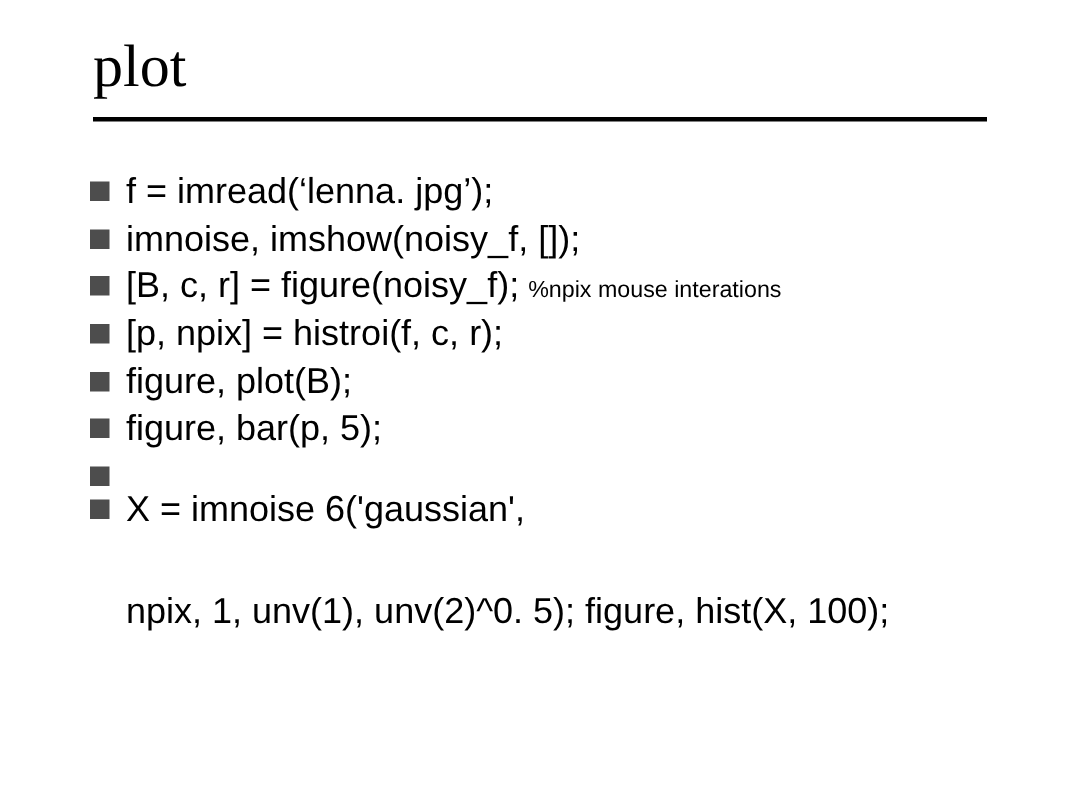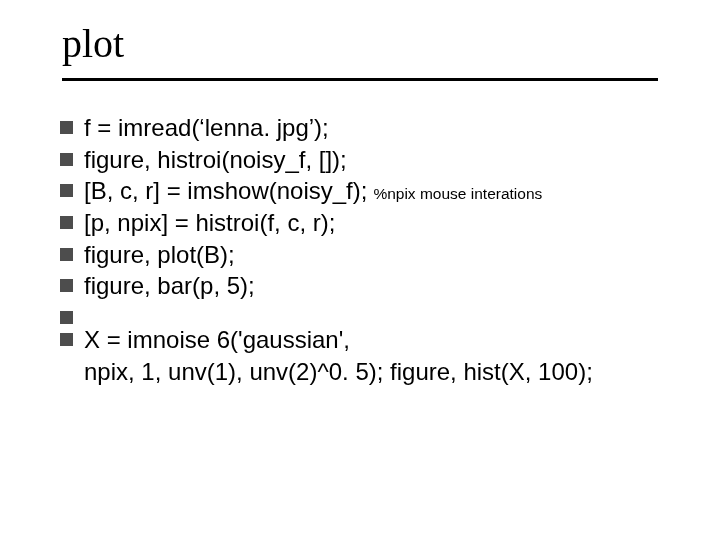--- a/index.html
+++ b/index.html
@@ -92,7 +92,7 @@
 
     <div class="line">
       <div class="bullet"></div>
-      <span class="txt">figure, histroi(noisy_f, []);</span>
+      <span class="txt">imnoise, imshow(noisy_f, []);</span>
     </div>
 
     <div class="line">

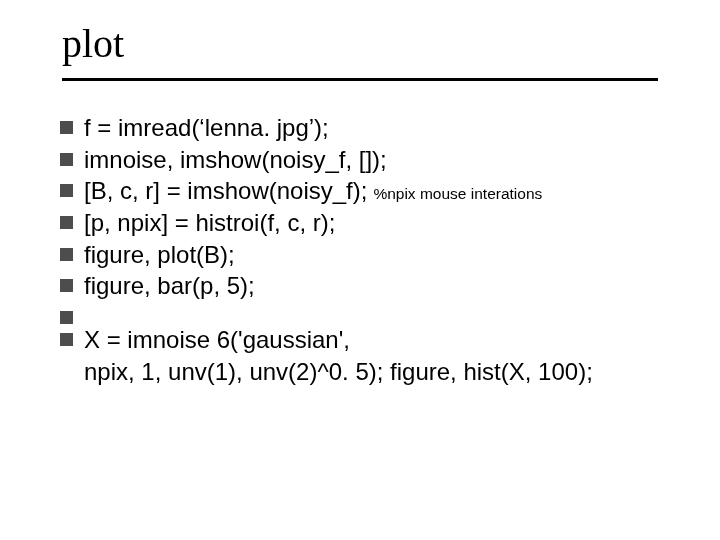--- a/index.html
+++ b/index.html
@@ -98,7 +98,7 @@
     <div class="line">
       <div class="bullet"></div>
       <span class="txt">
-        <span>[B, c, r] = imshow(noisy_f);</span><span class="comment">%npix mouse interations</span>
+        <span>[B, c, r] = figure(noisy_f);</span><span class="comment">%npix mouse interations</span>
       </span>
     </div>
 

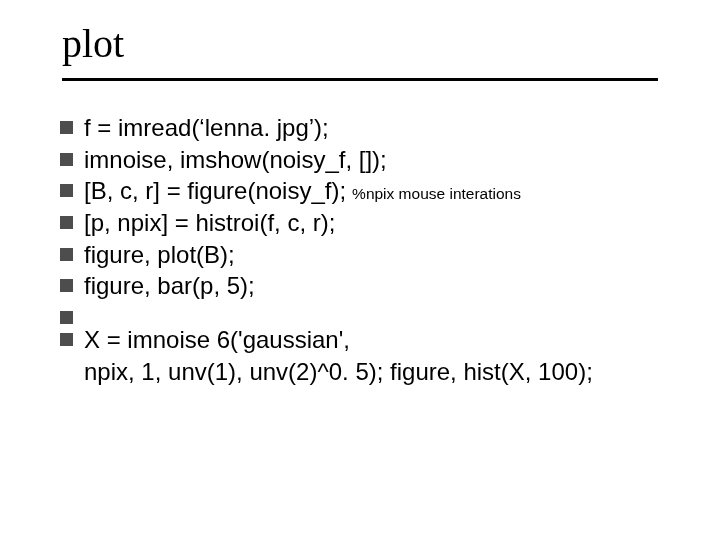--- a/index.html
+++ b/index.html
@@ -65,6 +65,7 @@
     font-size: 24px;
     line-height: 1.32;
     font-family: Arial, Helvetica, sans-serif;
+    margin-top: 36px;
   }
   .comment {
     font-size: 15.5px;

